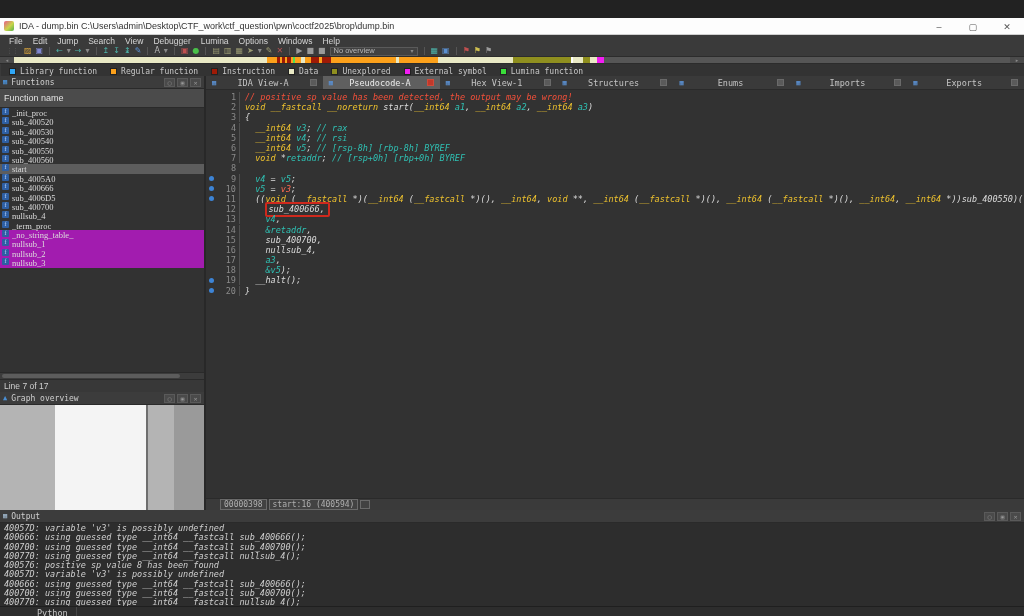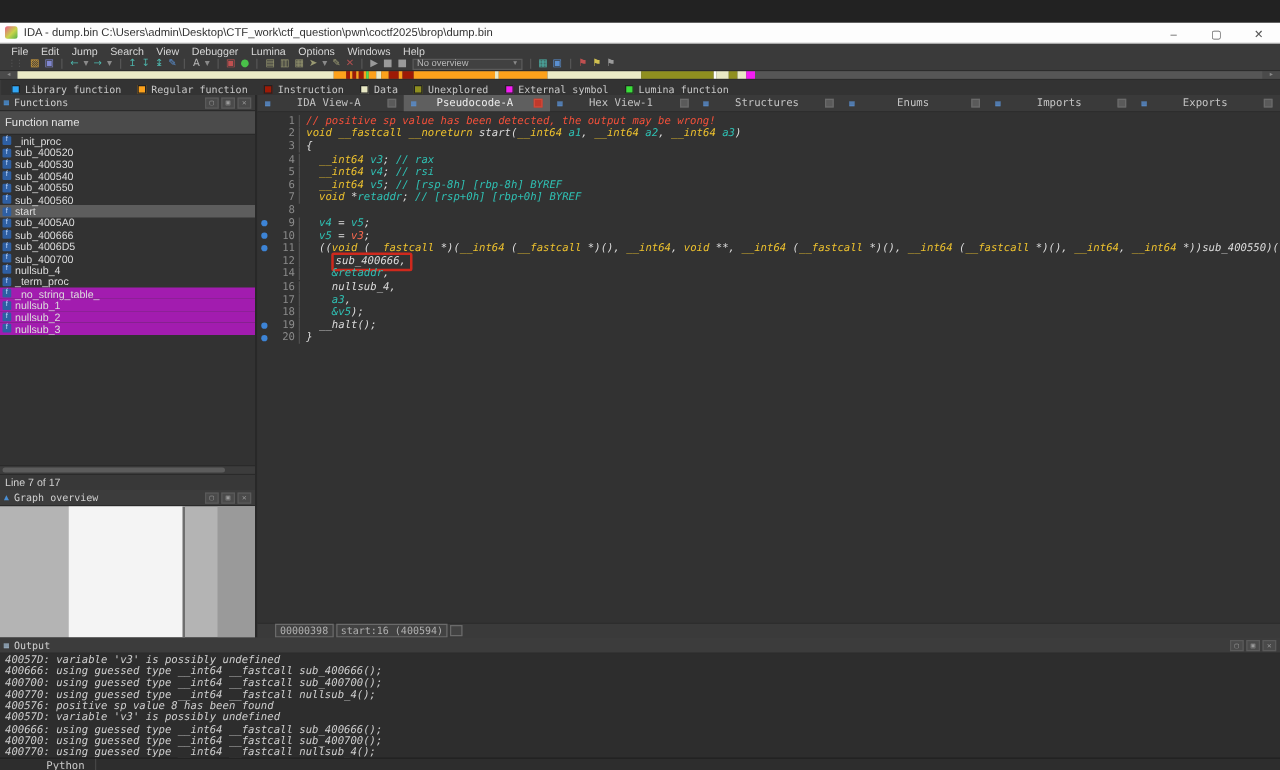--- a/index.html
+++ b/index.html
@@ -66,8 +66,8 @@
             display:flex; align-items:center; padding-left:4px;
             font-size:9px; color:#e2e2e2; flex:0 0 auto; }
   .flist { flex:0 0 auto; }
-  .frow { height:9.4px; display:flex; align-items:center; padding-left:2px;
-          font-family:Liberation Sans, sans-serif; font-size:8.5px; color:#dcdcdc; white-space:pre; }
+  .frow { height:9.4px; display:flex; align-items:flex-start; padding-left:2px;
+          font-family:Liberation Serif, serif; font-size:8.5px; color:#dcdcdc; white-space:pre; }
   .frow .ficon { width:7px; height:7px; background:#2e5fa3; color:#bcd6ff; font-size:6px;
                  line-height:7px; text-align:center; margin-right:3px; border-radius:1px; flex:0 0 auto; }
   .frow.sel { background:#5d5d5d; }

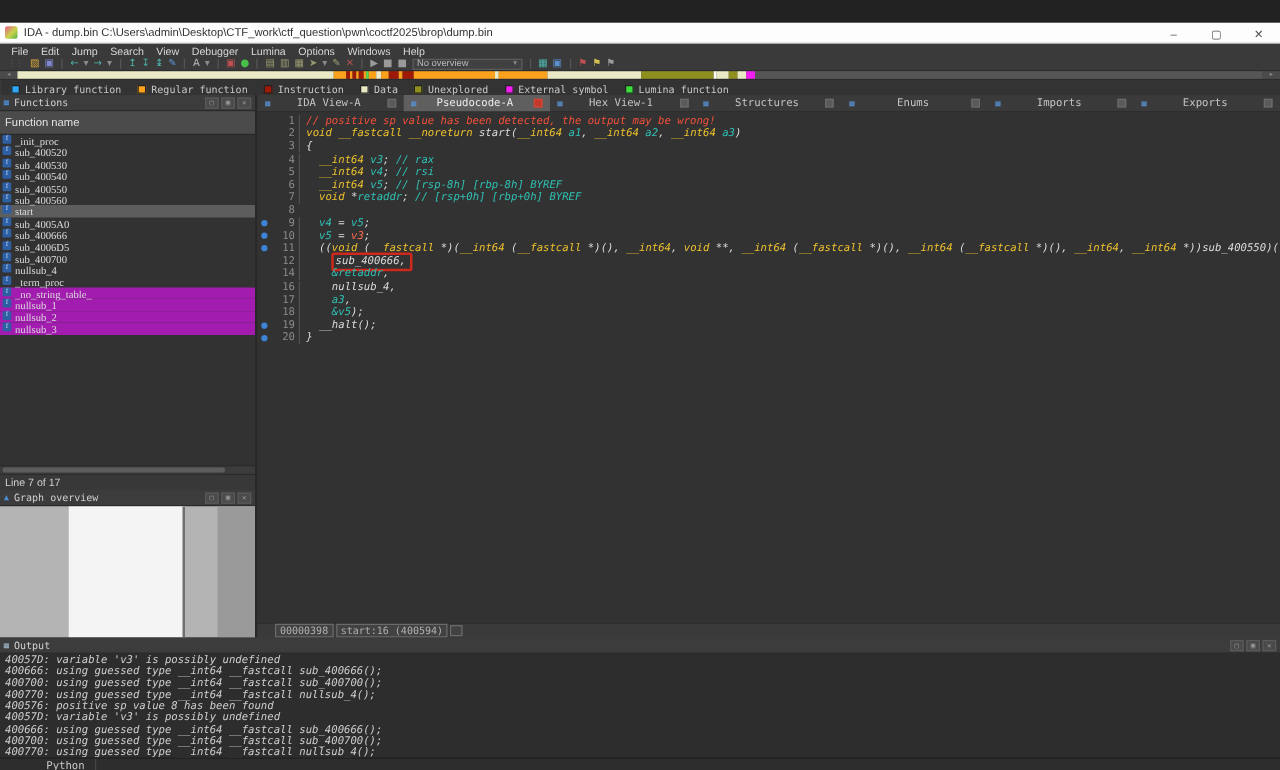--- a/index.html
+++ b/index.html
@@ -428,6 +428,11 @@
           </div>
           <div class="cl">
             <span class="dotcol"></span>
+            <span class="numcol">13</span>
+            <span class="codetext"><span class="s-p">    </span><span class="s-v">v4</span><span class="s-p">,</span></span>
+          </div>
+          <div class="cl">
+            <span class="dotcol"></span>
             <span class="numcol">14</span>
             <span class="codetext"><span class="s-p">    </span><span class="s-v">&amp;retaddr</span><span class="s-p">,</span></span>
           </div>

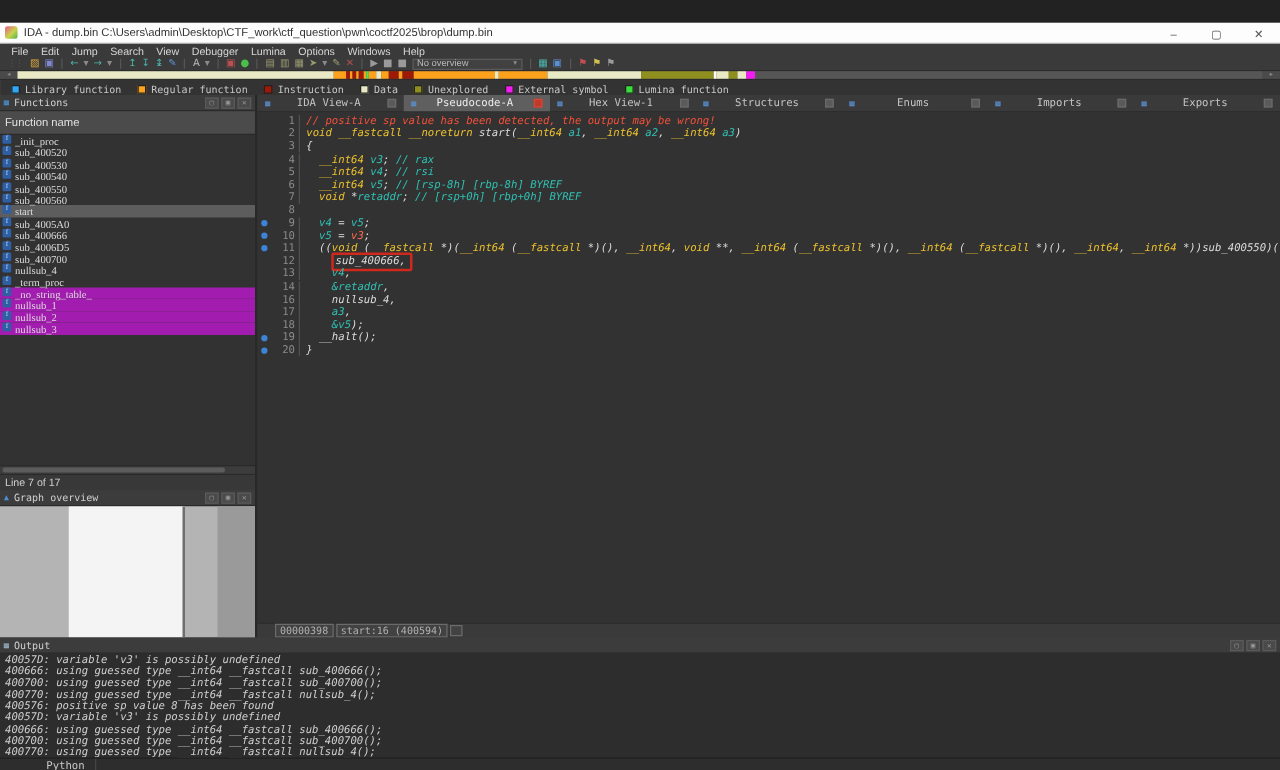--- a/index.html
+++ b/index.html
@@ -438,6 +438,11 @@
           </div>
           <div class="cl">
             <span class="dotcol"></span>
+            <span class="numcol">15</span>
+            <span class="codetext"><span class="s-p">    </span><span class="s-f">sub_400700</span><span class="s-p">,</span></span>
+          </div>
+          <div class="cl">
+            <span class="dotcol"></span>
             <span class="numcol">16</span>
             <span class="codetext"><span class="s-p">    </span><span class="s-f">nullsub_4</span><span class="s-p">,</span></span>
           </div>

